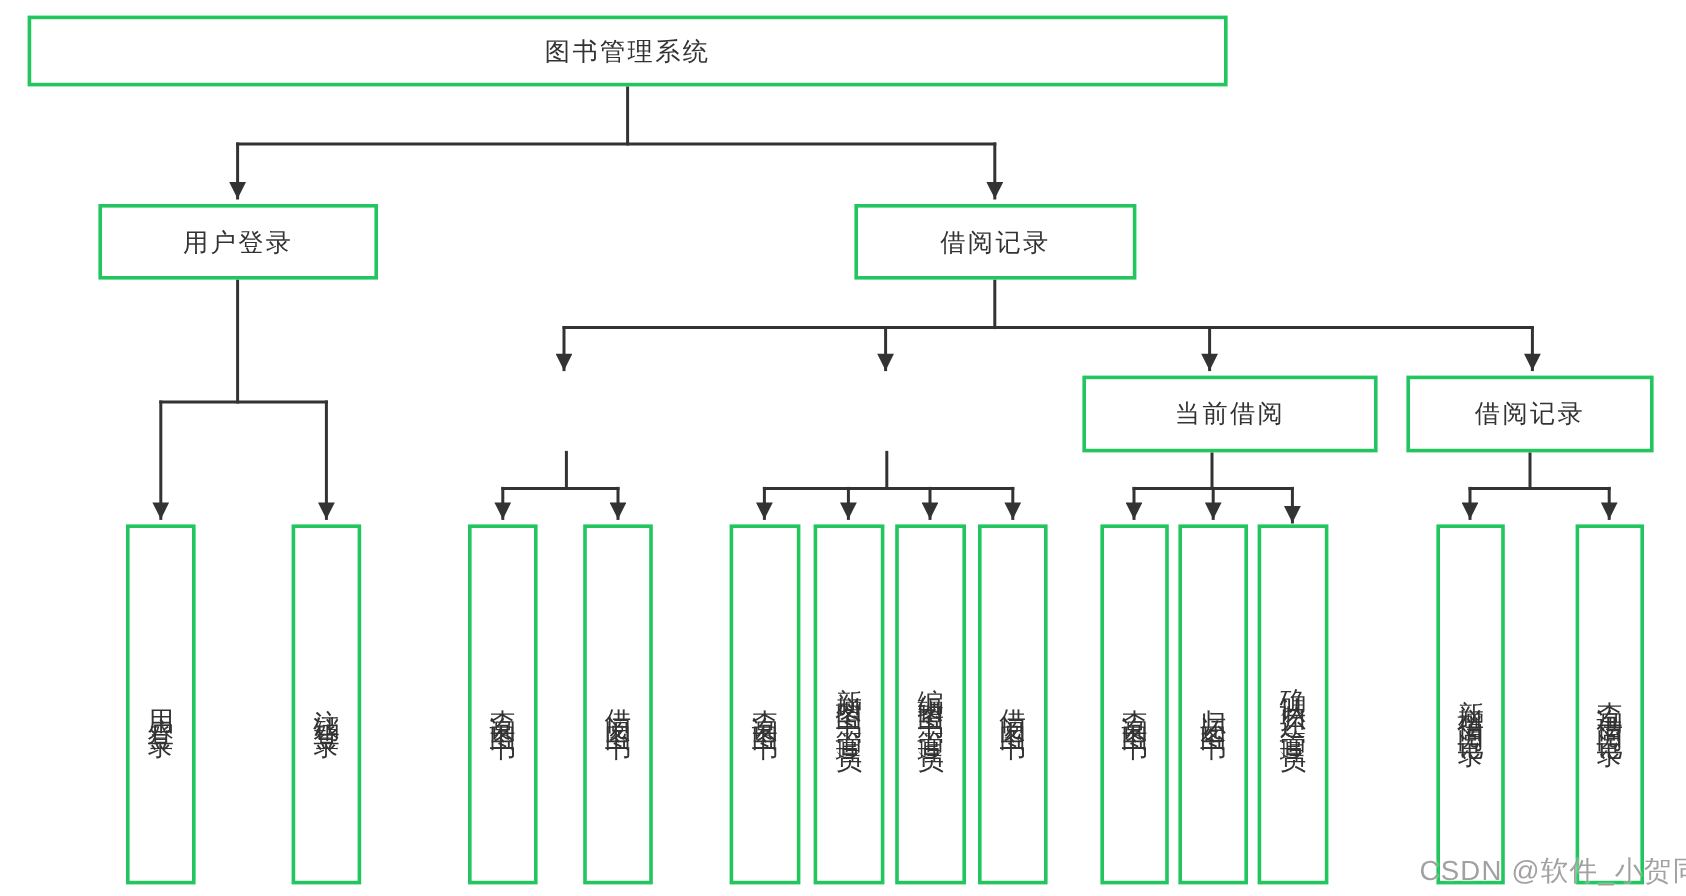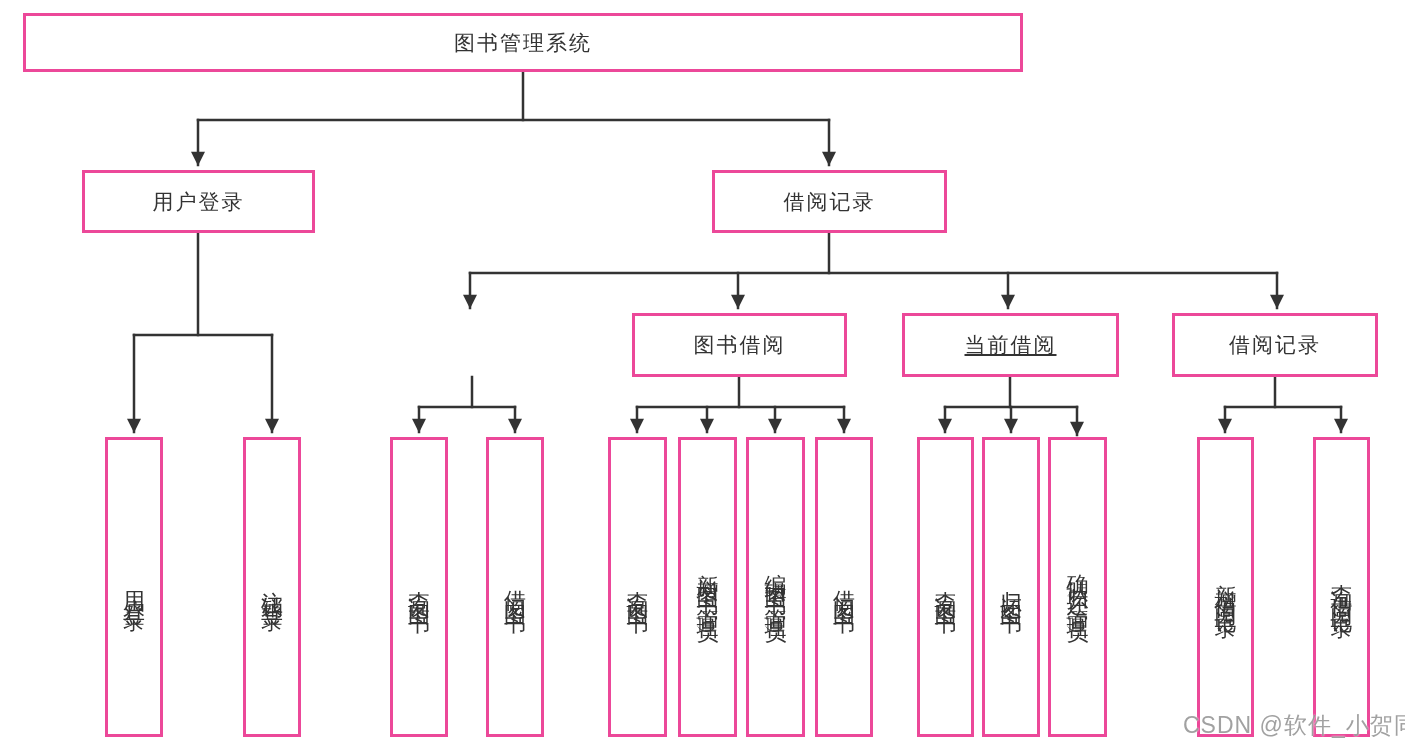--- a/index.html
+++ b/index.html
@@ -16,7 +16,7 @@
     position:absolute;
     box-sizing:border-box;
     background:#ffffff;
-    border:3px solid #ec4899;
+    border:3px solid #22c55e;
     display:flex;
     align-items:center;
     justify-content:center;

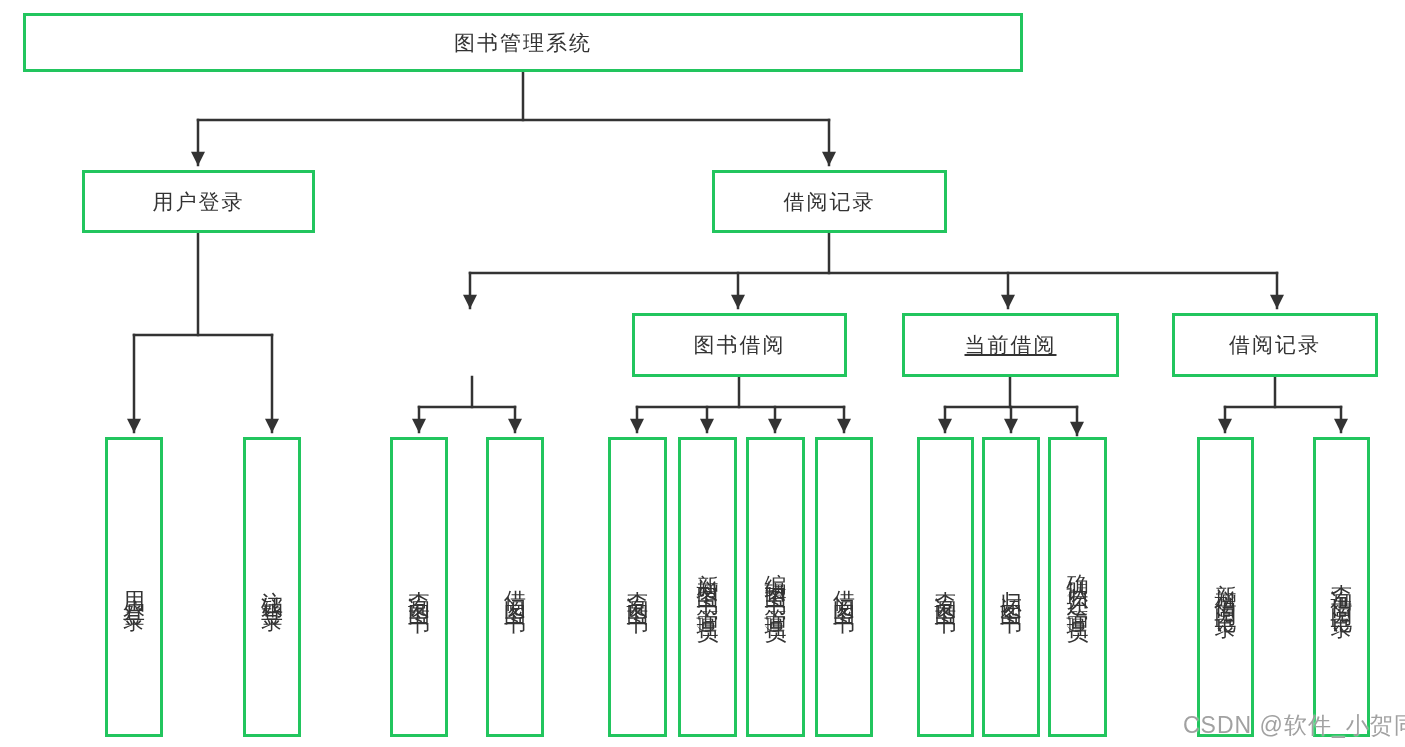--- a/index.html
+++ b/index.html
@@ -117,9 +117,6 @@
     <span class="hlabel">借阅记录</span>
   </div>
 
-  <div class="box lvl3" style="left:632px;width:215px;">
-    <span class="hlabel">图书借阅</span>
-  </div>
   <div class="box lvl3" style="left:902px;width:217px;text-decoration:underline;">
     <span class="hlabel">当前借阅</span>
   </div>

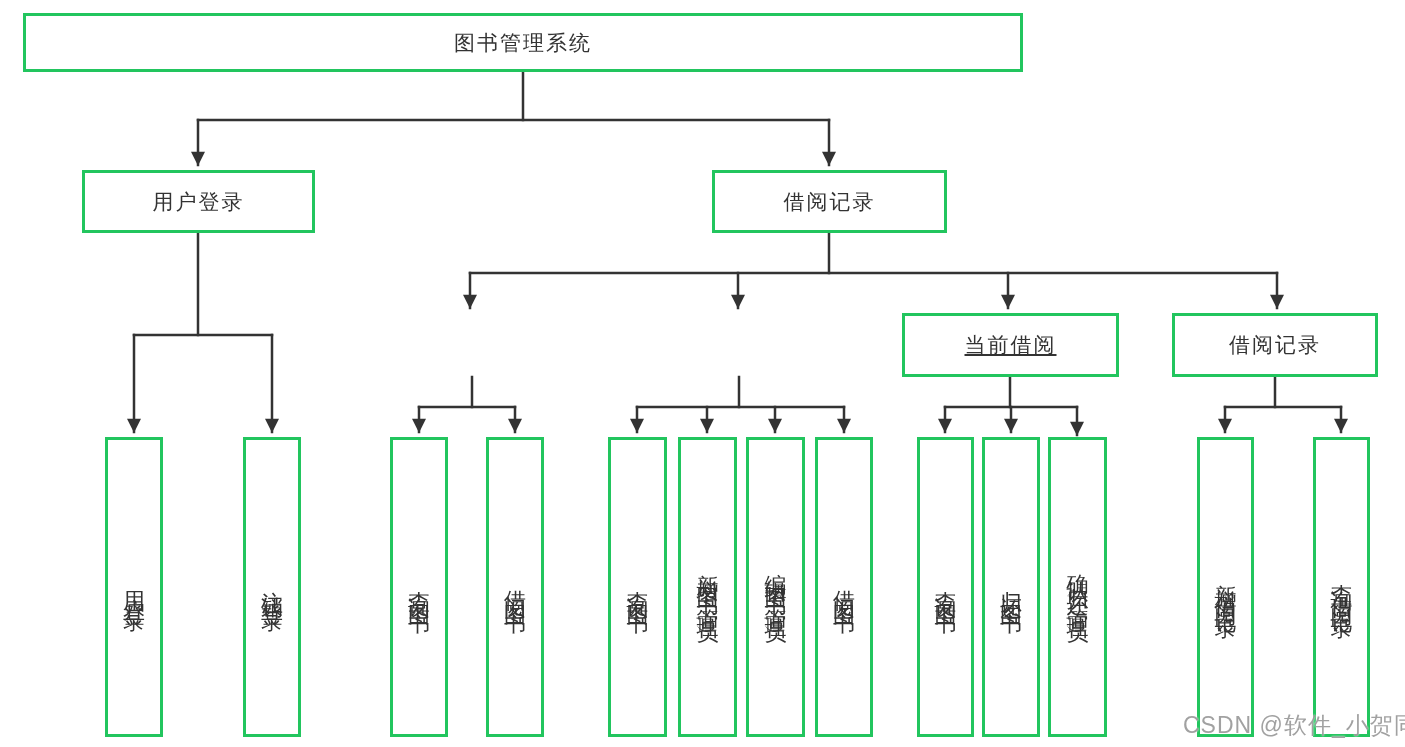--- a/index.html
+++ b/index.html
@@ -117,7 +117,7 @@
     <span class="hlabel">借阅记录</span>
   </div>
 
-  <div class="box lvl3" style="left:902px;width:217px;text-decoration:underline;">
+  <div class="box lvl3" style="left:902px;width:246px;">
     <span class="hlabel">当前借阅</span>
   </div>
   <div class="box lvl3" style="left:1172px;width:206px;justify-content:center;">

